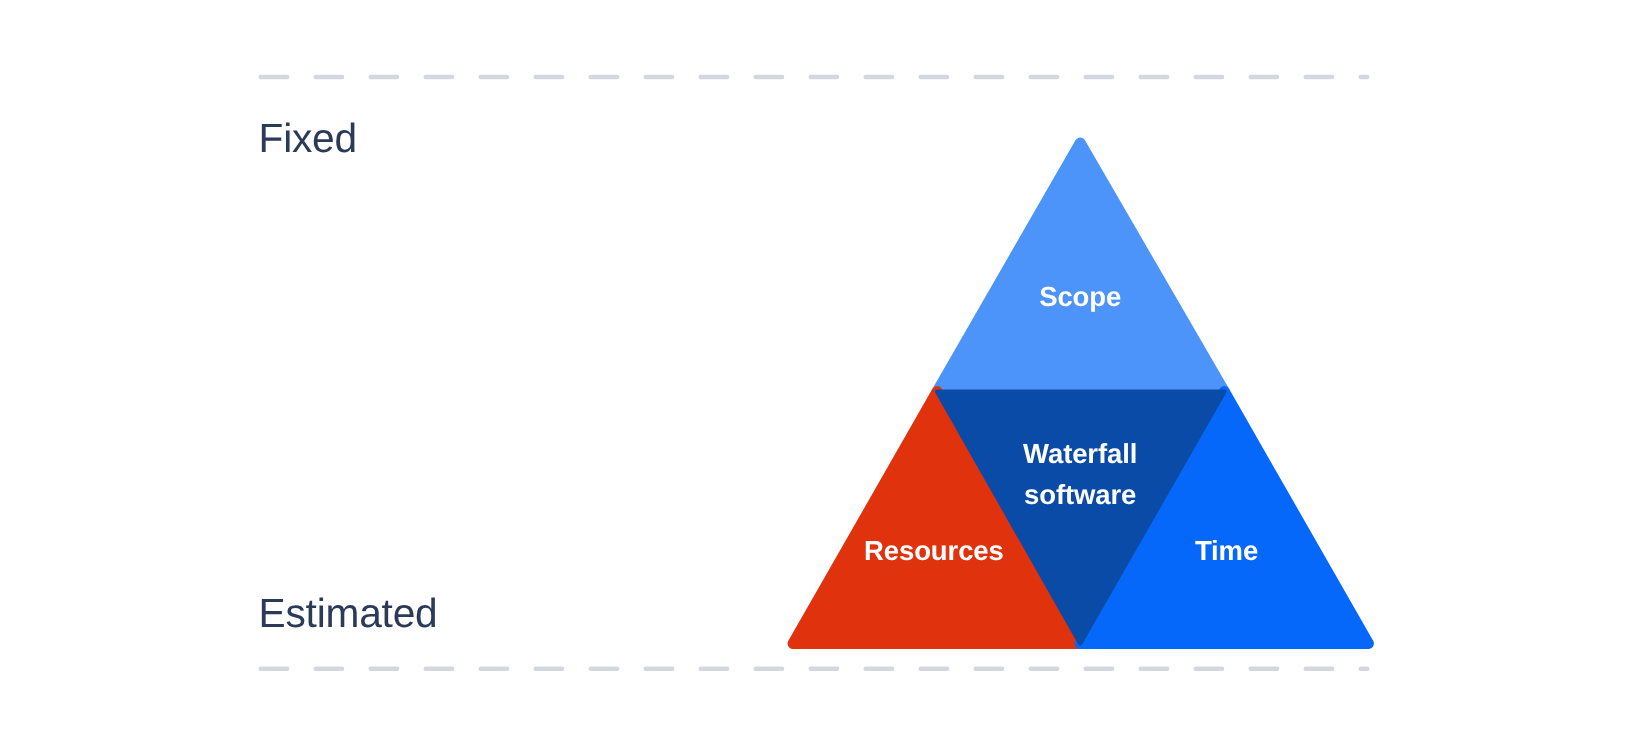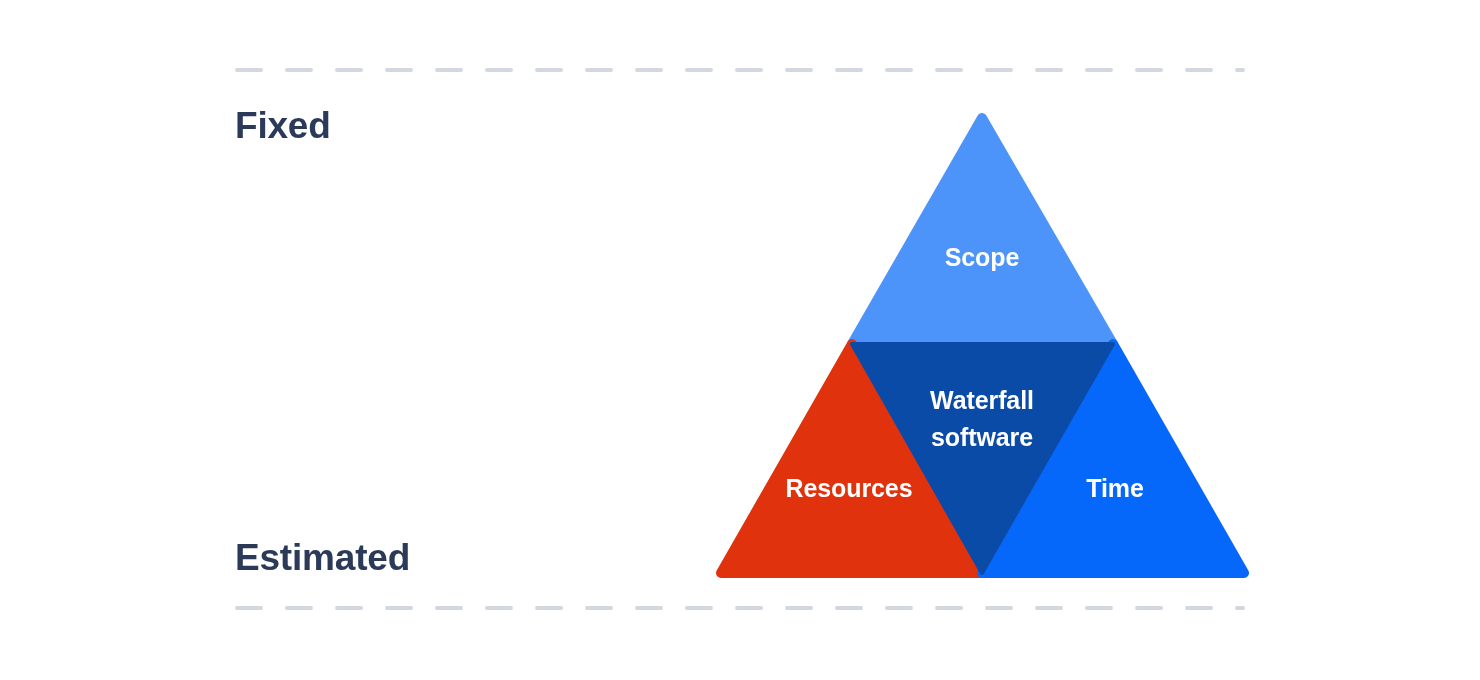--- a/index.html
+++ b/index.html
@@ -44,7 +44,7 @@
     left: 235px;
     color: #2b3a59;
     font-size: 37px;
-    font-weight: bold;
+    font-weight: normal;
     letter-spacing: -0.2px;
     line-height: 1;
     white-space: nowrap;

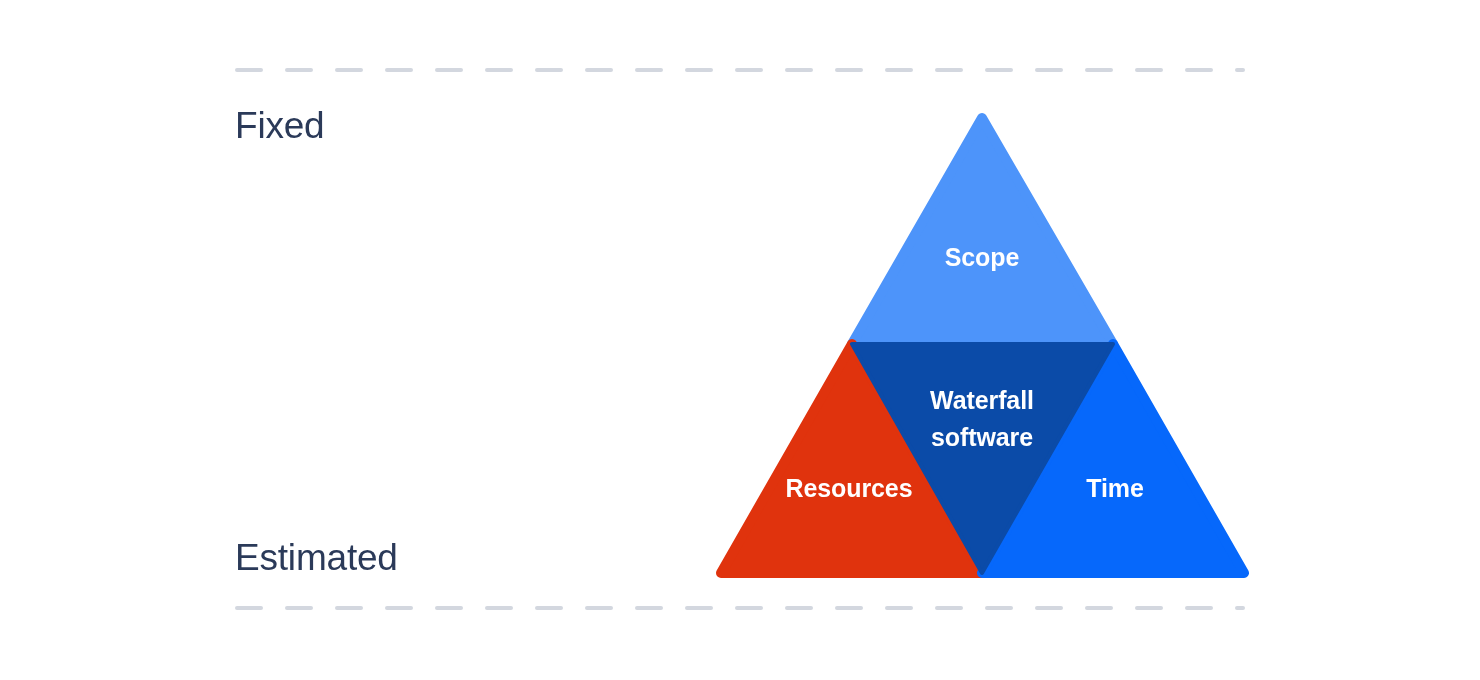--- a/index.html
+++ b/index.html
@@ -56,7 +56,7 @@
   #triangle-diagram {
     position: absolute;
     left: 700px;
-    top: 101px;
+    top: 113px;
     width: 570px;
     height: 500px;
   }

